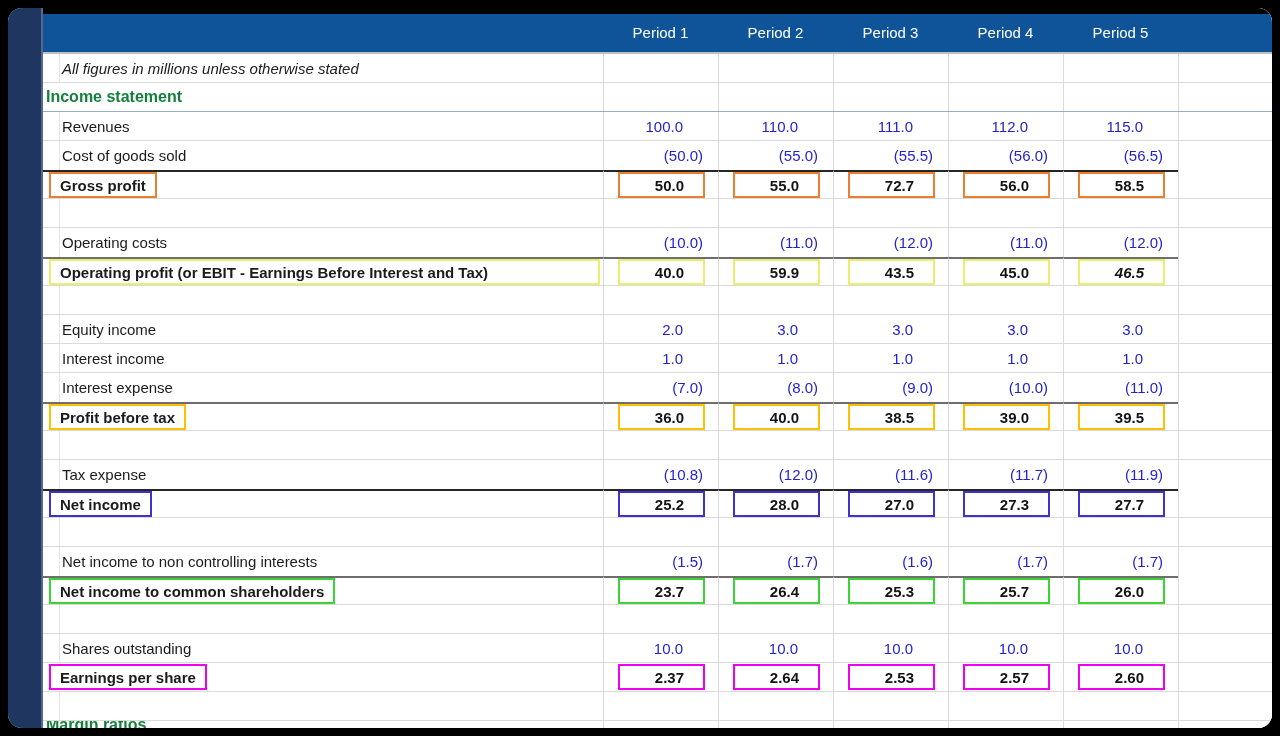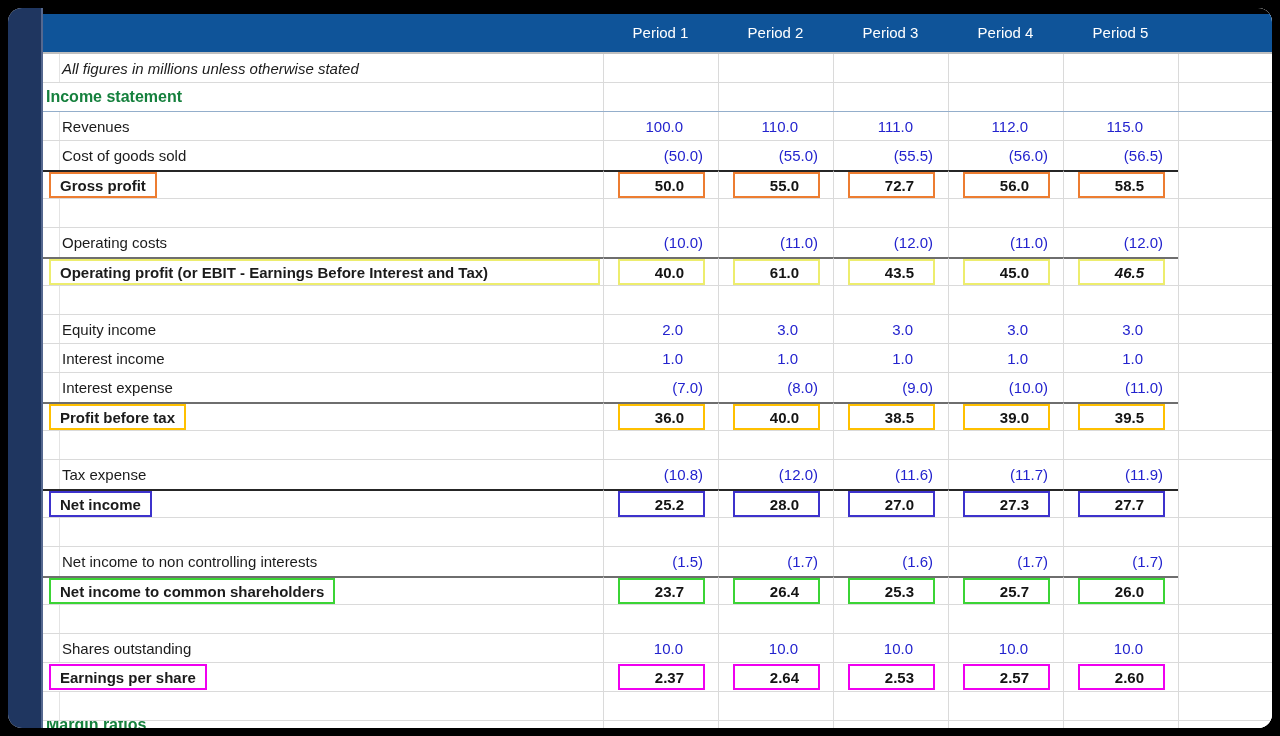--- a/index.html
+++ b/index.html
@@ -202,7 +202,7 @@
             </div>
             <div class="vcell">
               <span class="vbox" style="border-color: rgb(237, 237, 110);">
-                <span class="num">61.0</span>
+                <span class="num">59.9</span>
               </span>
             </div>
             <div class="vcell">

